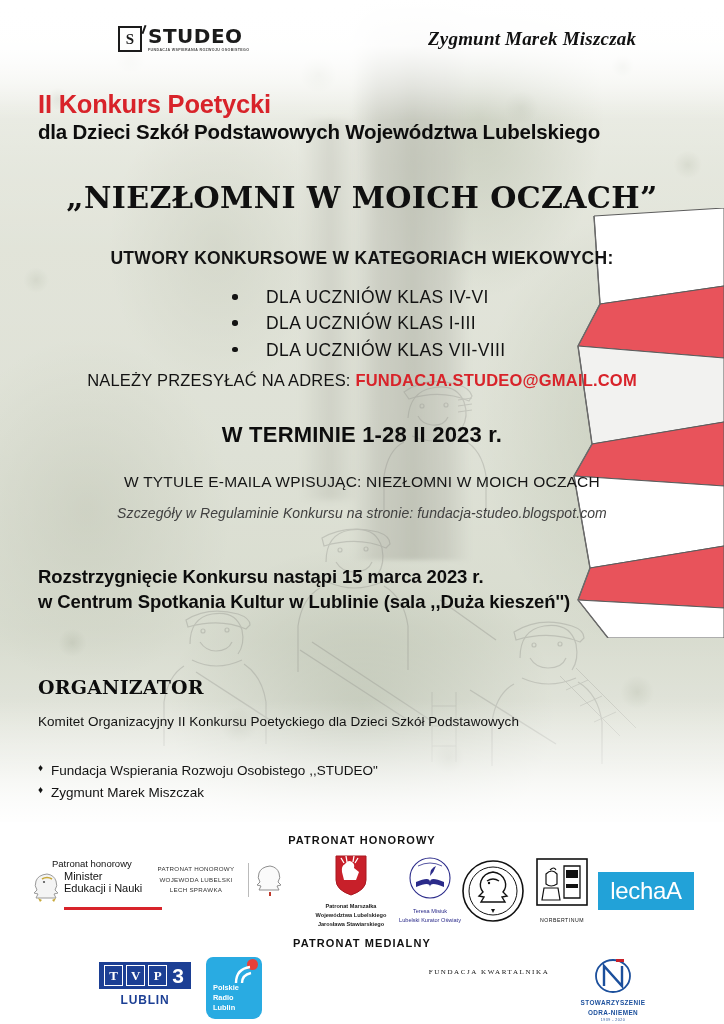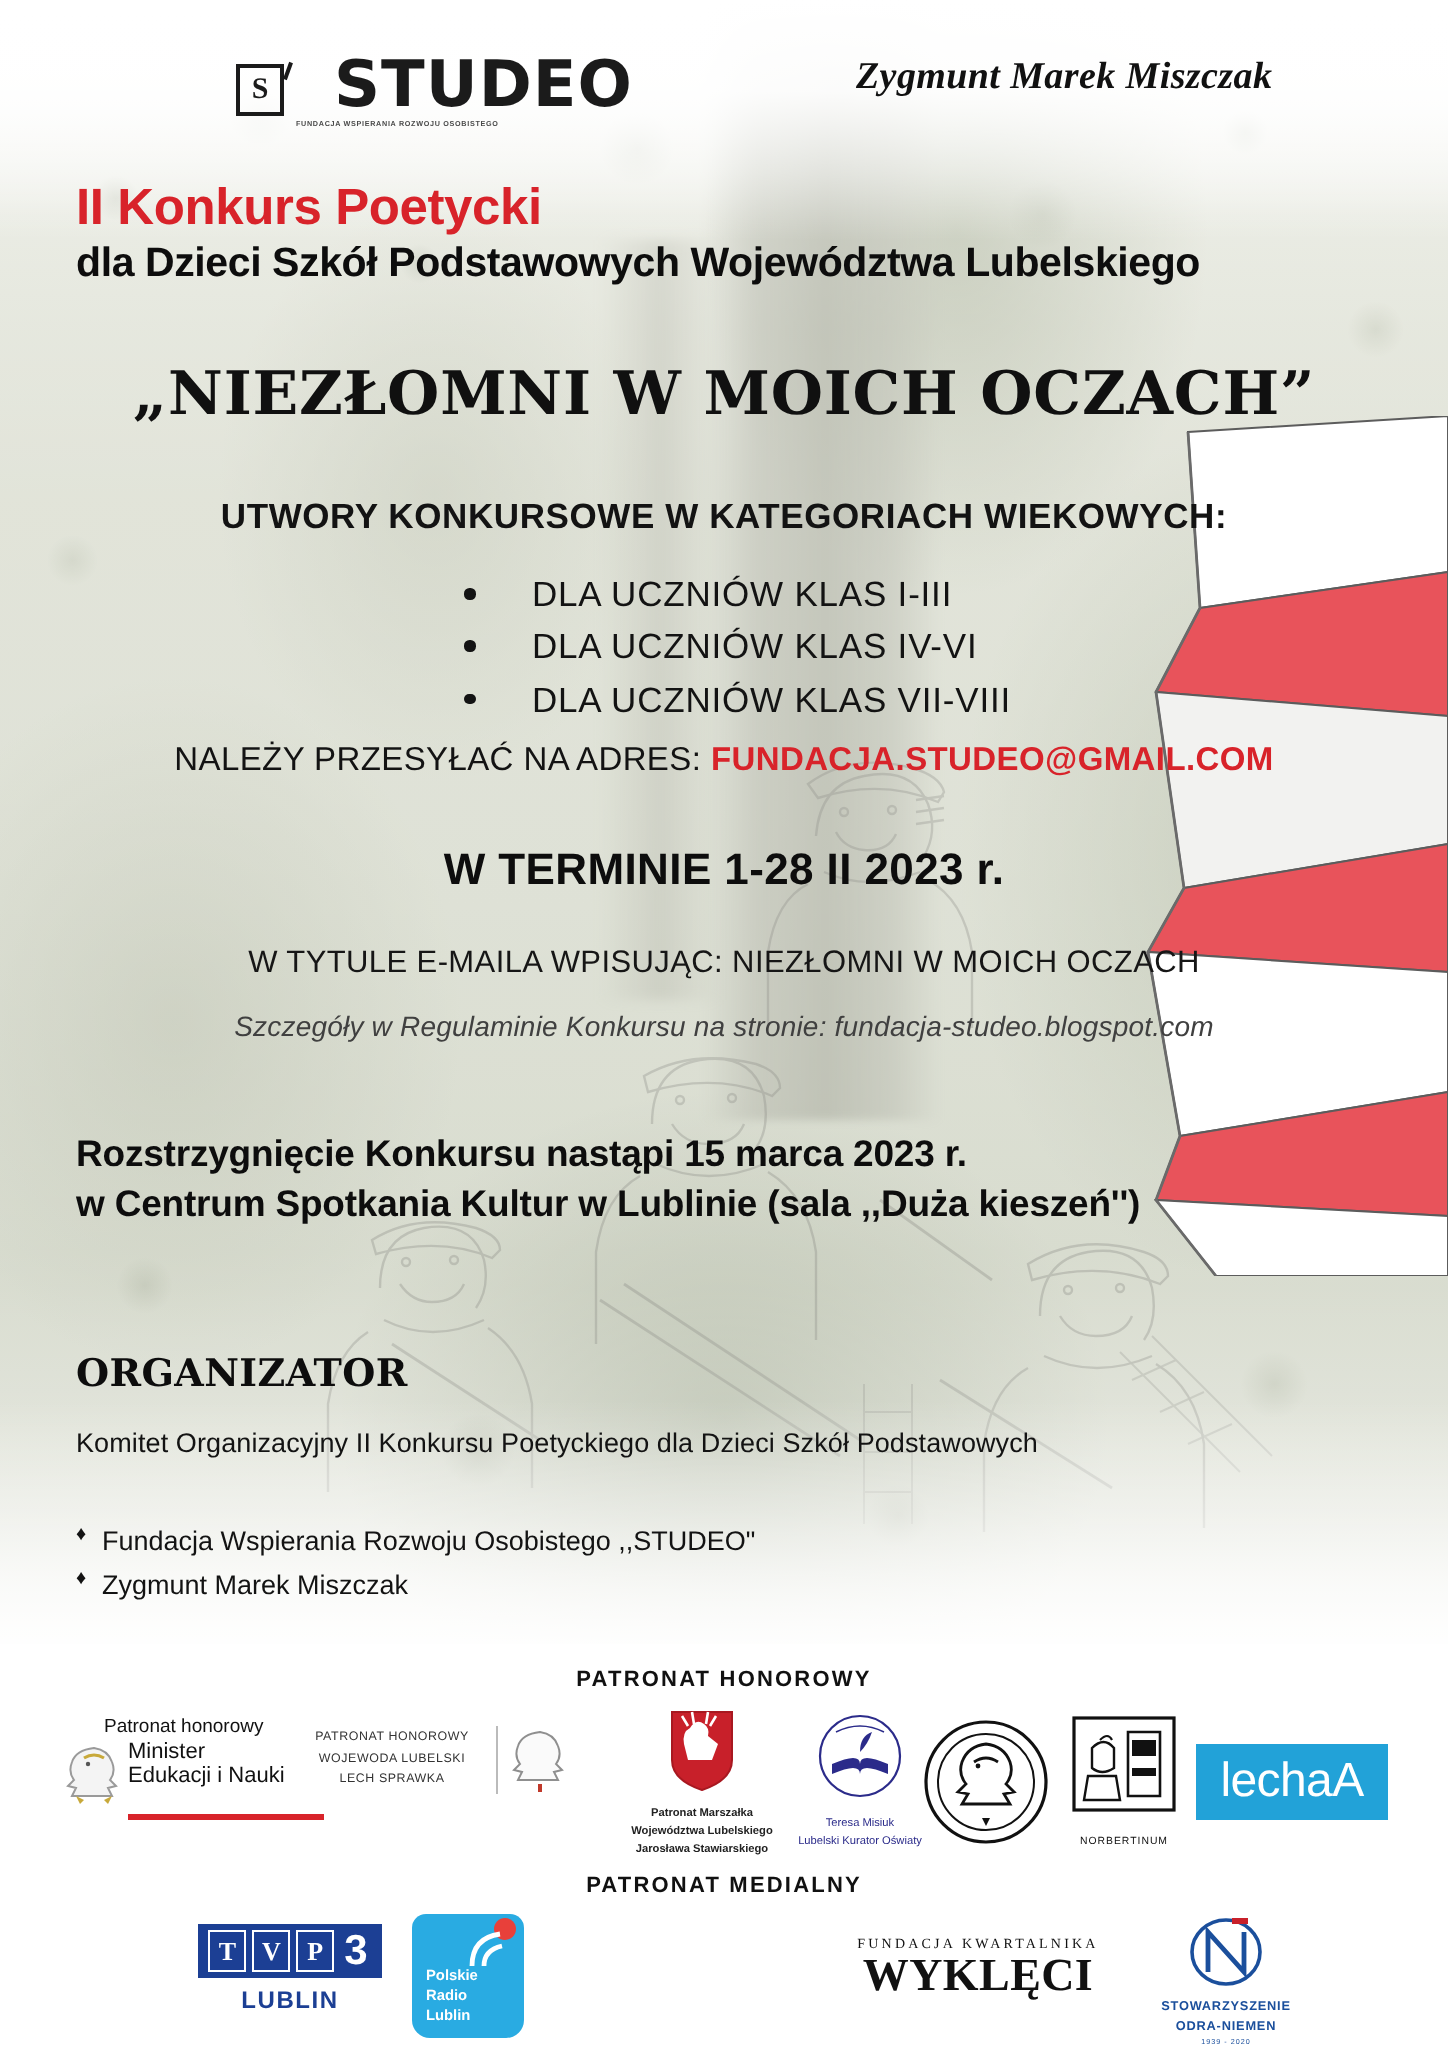--- a/index.html
+++ b/index.html
@@ -87,7 +87,7 @@
     content:"";position:absolute;right:-5px;top:-3px;width:2px;height:9px;background:#1b1b1b;transform:rotate(20deg);
   }
   .studeo-txt{display:flex;flex-direction:column;line-height:1;}
-  .studeo-name{font-size:32px;font-weight:800;letter-spacing:.5px;color:#1b1b1b;font-family:"DejaVu Sans",sans-serif;margin-left:19px;}
+  .studeo-name{font-size:20px;font-weight:800;letter-spacing:.5px;color:#1b1b1b;font-family:"DejaVu Sans",sans-serif;}
   .studeo-sub{font-size:3.6px;letter-spacing:.35px;color:#4a4a4a;margin-top:3px;font-weight:700;}
   .byline{
     position:absolute;left:428px;top:28px;font-family:"Liberation Serif",serif;

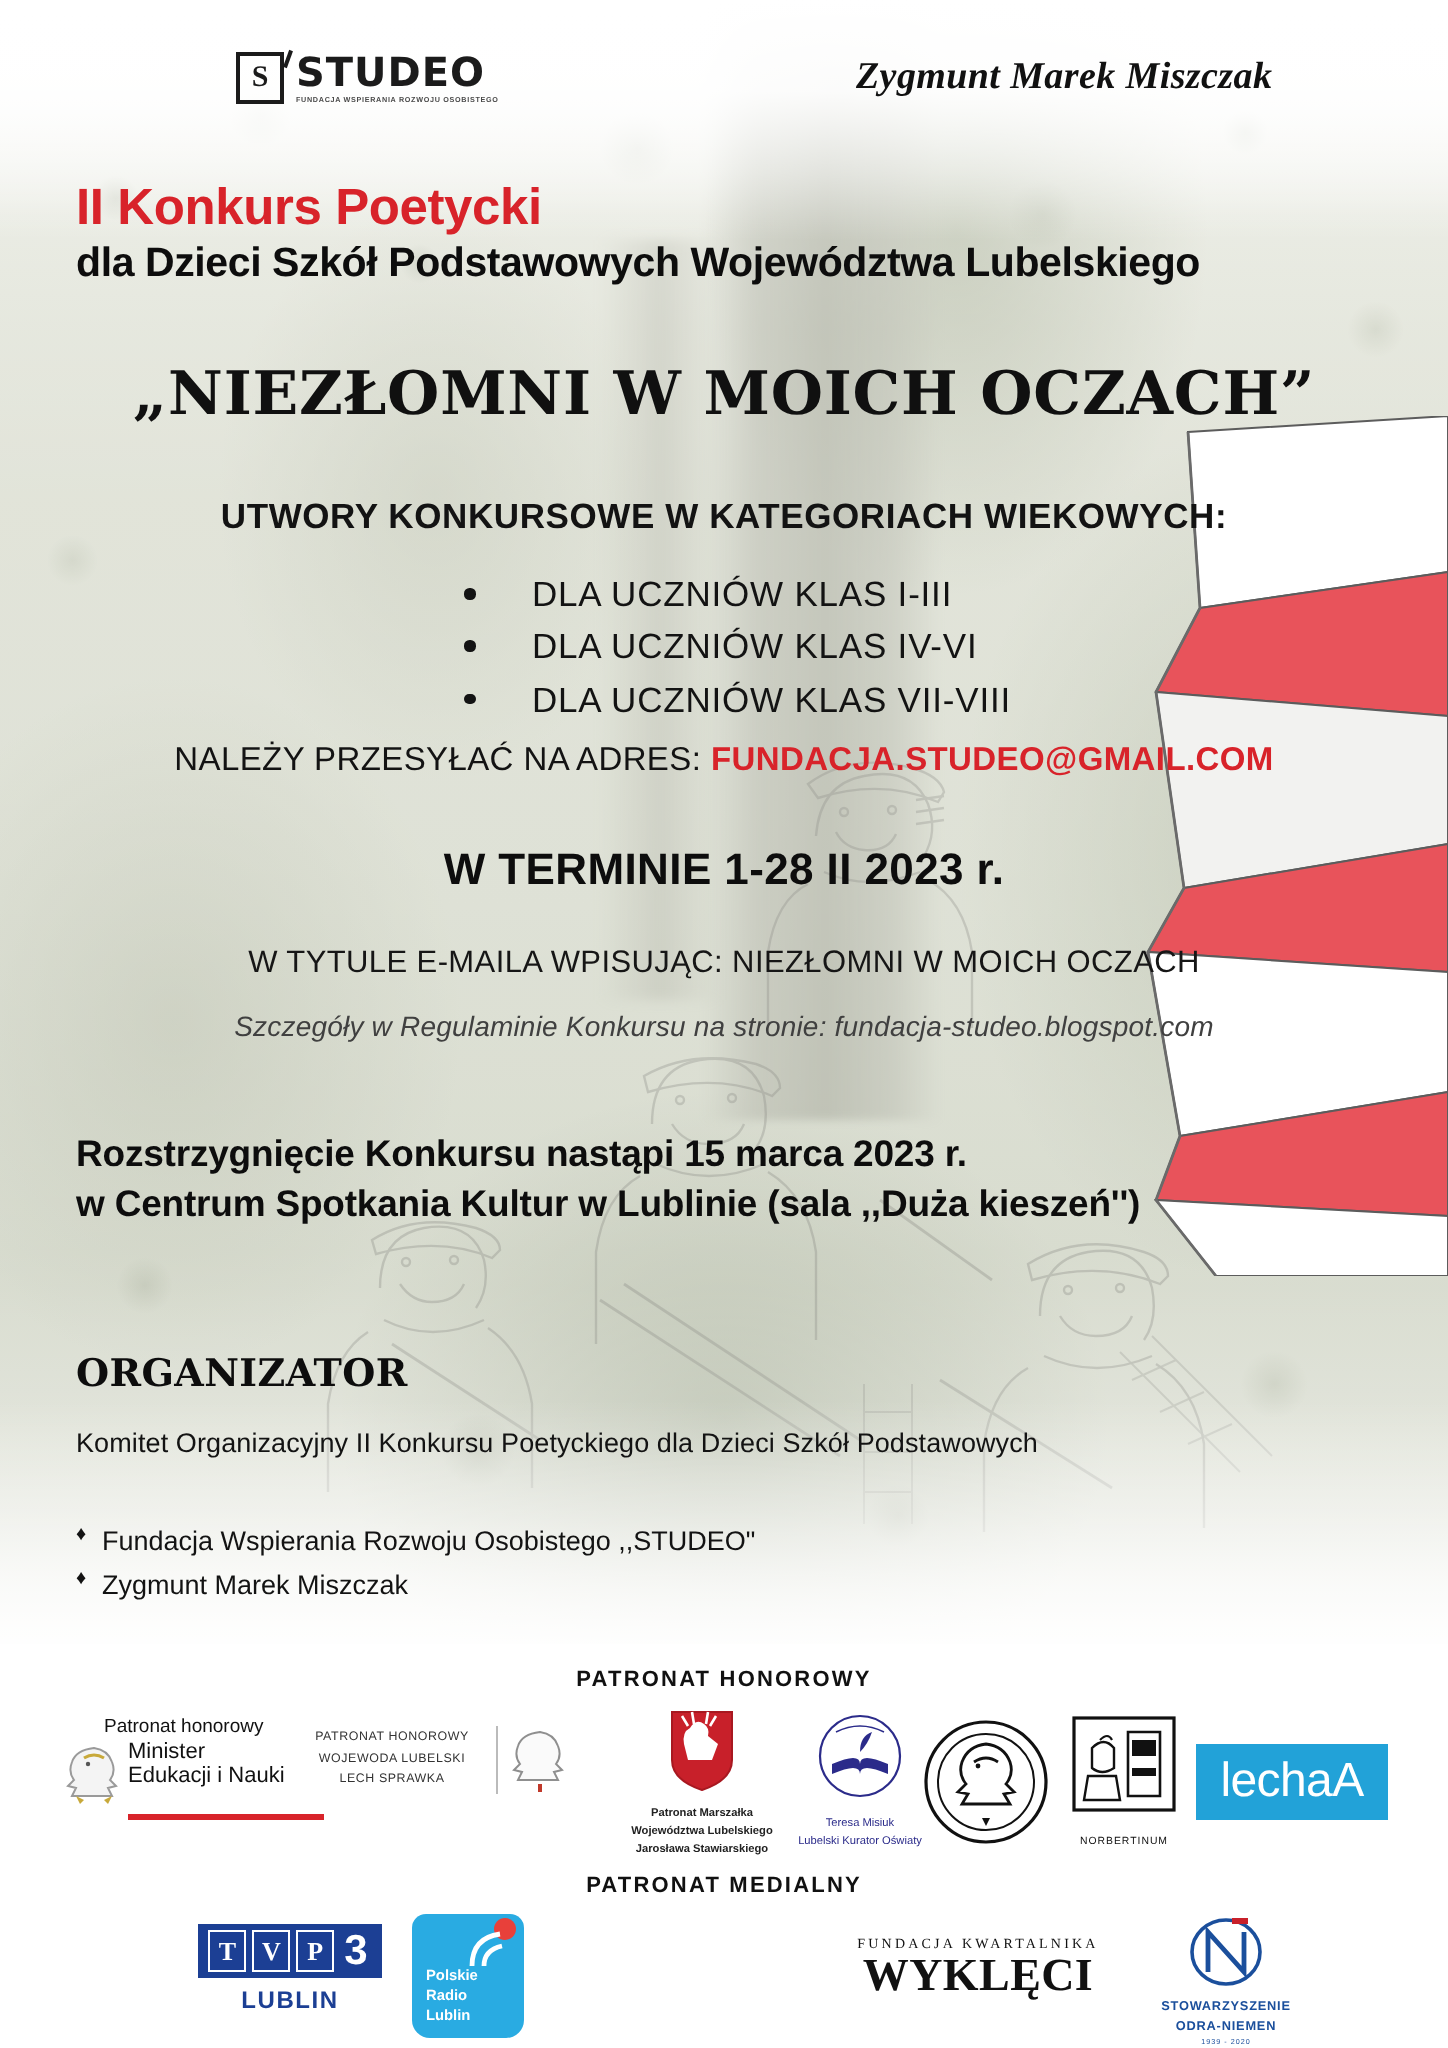--- a/index.html
+++ b/index.html
@@ -338,8 +338,8 @@
 
     <div class="t-kat">UTWORY KONKURSOWE W KATEGORIACH WIEKOWYCH:</div>
     <ul class="kat-list">
+      <li>DLA UCZNIÓW KLAS IV-VI</li>
       <li>DLA UCZNIÓW KLAS I-III</li>
-      <li>DLA UCZNIÓW KLAS IV-VI</li>
       <li>DLA UCZNIÓW KLAS VII-VIII</li>
     </ul>
 

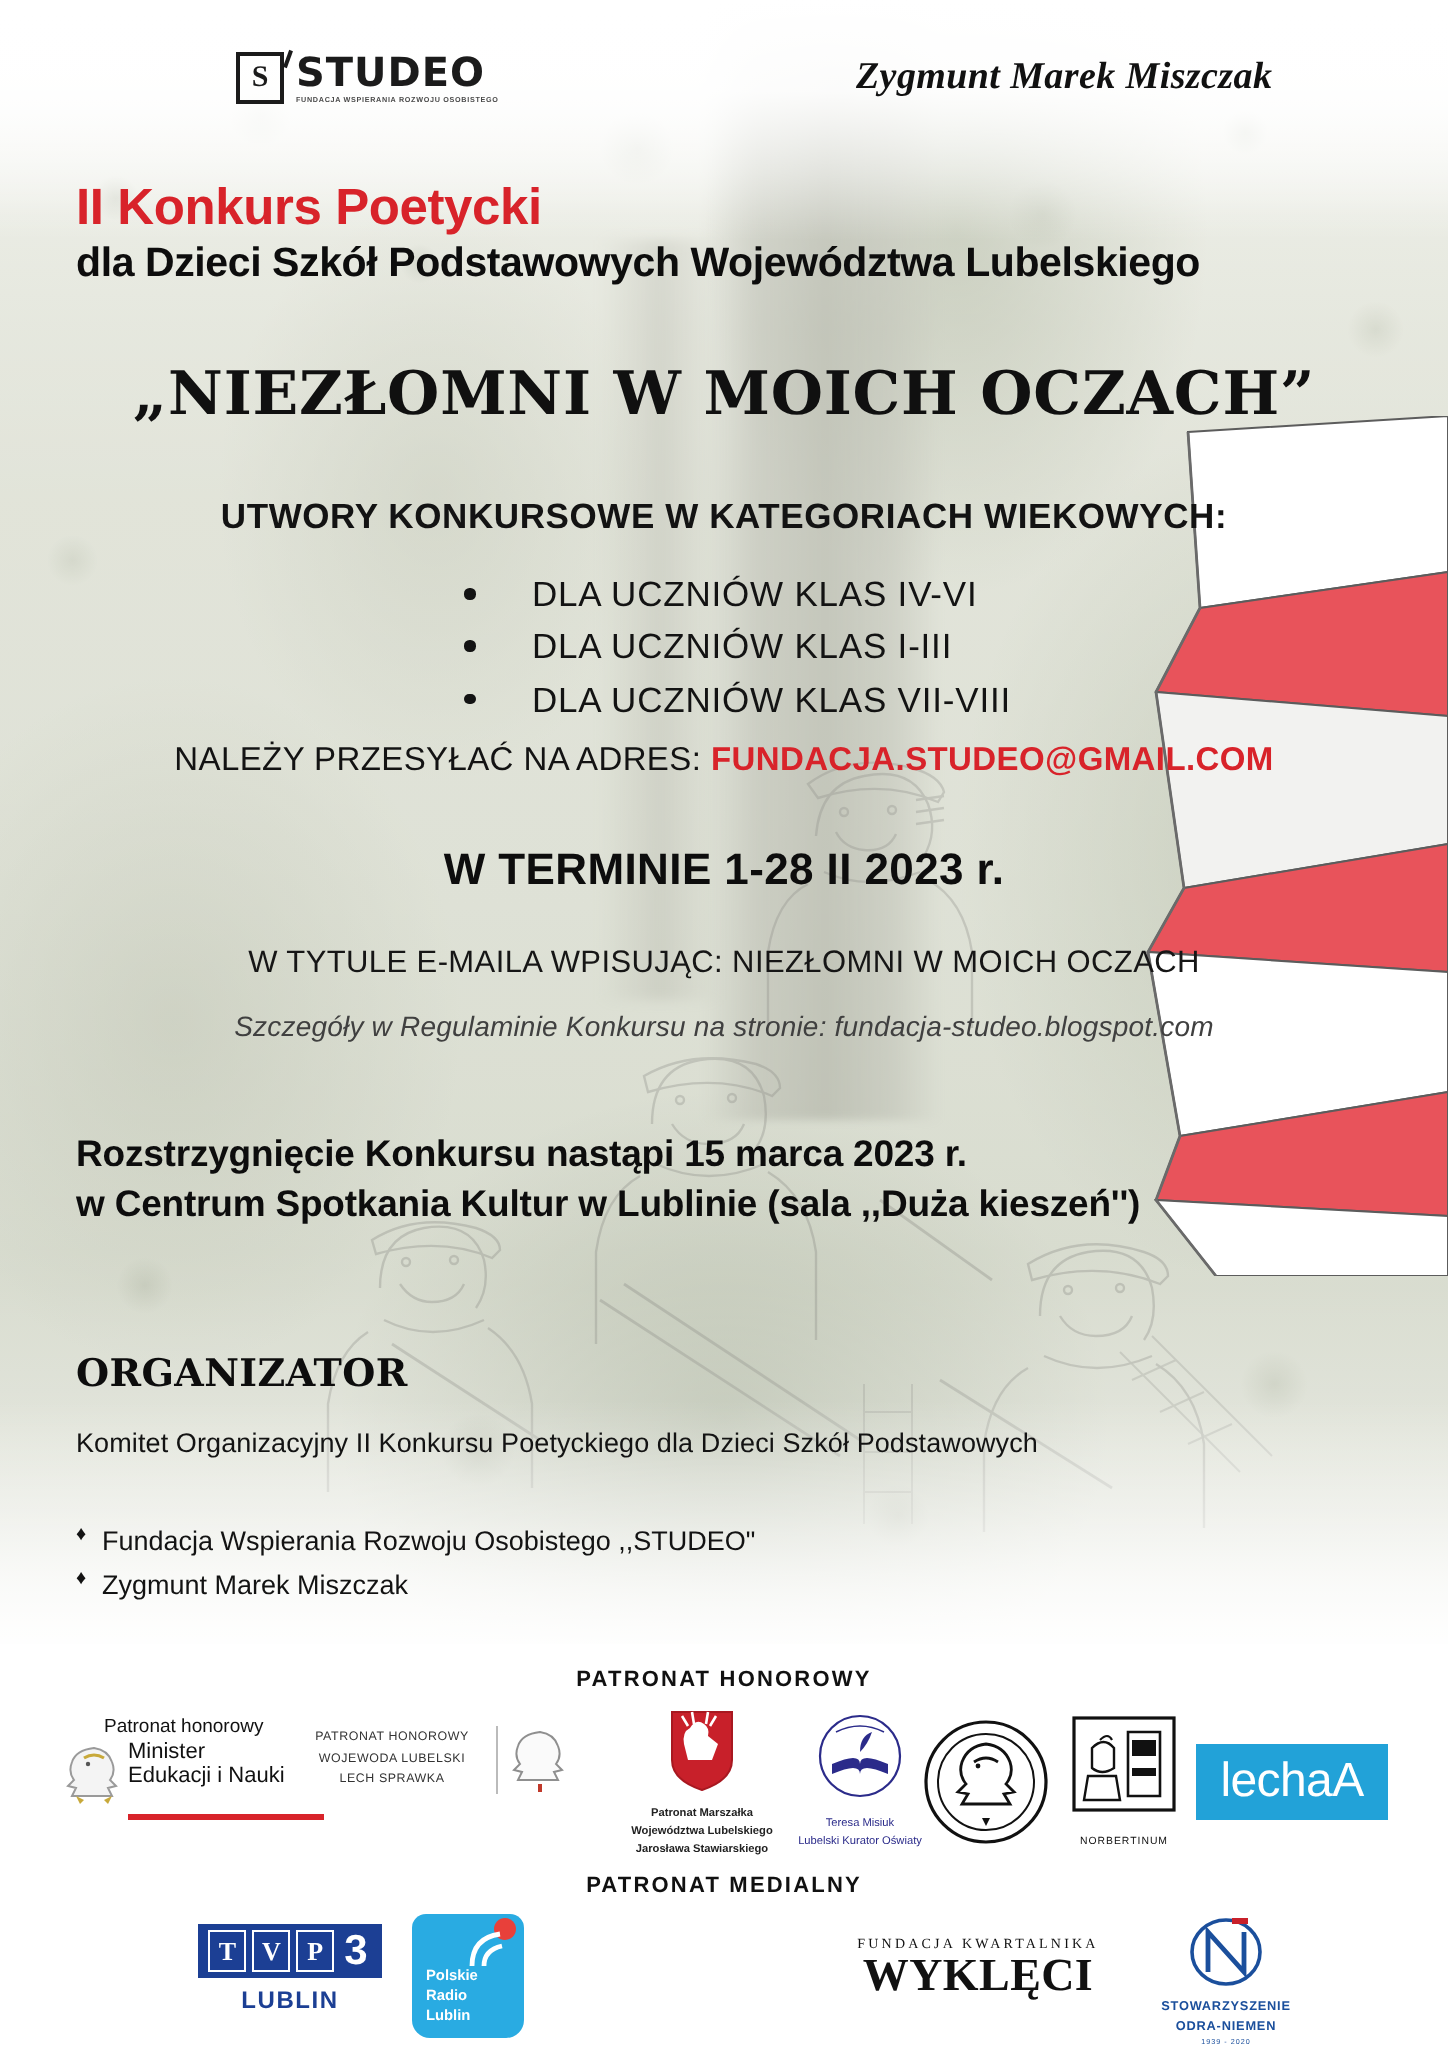--- a/index.html
+++ b/index.html
@@ -491,7 +491,6 @@
 
       <div class="logo wyk">
         <div class="wyk-top">FUNDACJA   KWARTALNIKA</div>
-        <div class="wyk-main">WYKLĘCI</div>
       </div>
 
       <div class="logo odr">

